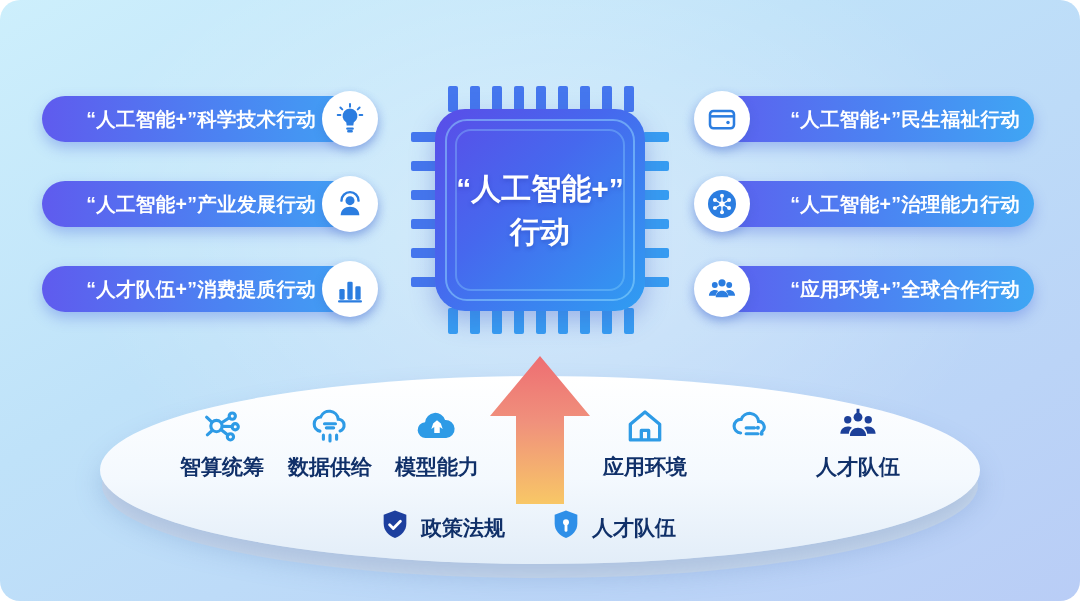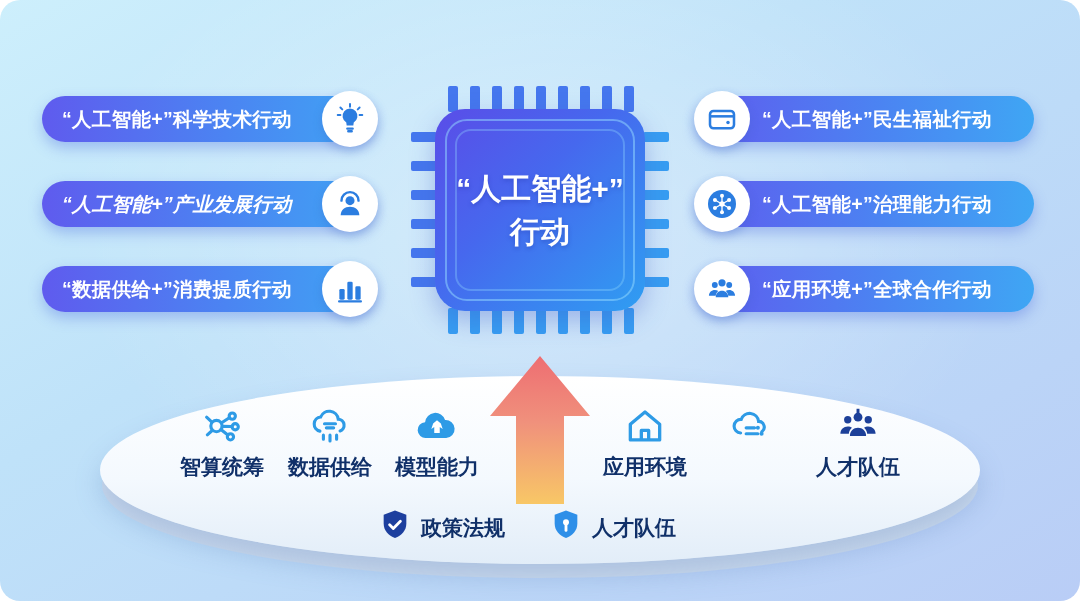--- a/index.html
+++ b/index.html
@@ -21,7 +21,7 @@
     background: linear-gradient(90deg,#5f5bee 0%, #4b84f2 55%, #3fa6f4 100%);
     box-shadow: 0 6px 14px rgba(70,100,220,.35);
     color:#fff; font-weight:bold; font-size:19.5px; letter-spacing:.3px;
-    display:flex; align-items:center; white-space:nowrap;
+    display:flex; align-items:center; white-space:nowrap;justify-content:flex-end;
   }
   .pill-left  { padding-left:20px; padding-right:60px; }
   .pill-right { padding-left:66px; padding-right:14px; }

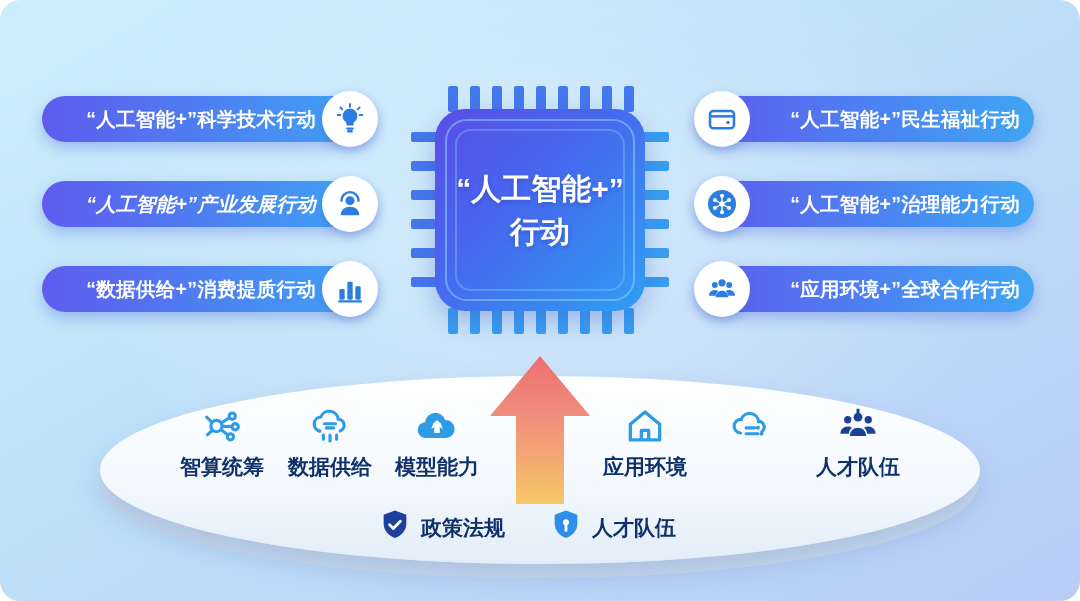--- a/index.html
+++ b/index.html
@@ -26,7 +26,7 @@
   .pill-left  { padding-left:20px; padding-right:60px; }
   .pill-right { padding-left:66px; padding-right:14px; }
   .pl1 { left:42px; top:96px;  width:334px; }
-  .pl2 { left:42px; top:181px; width:334px;font-style:italic; }
+  .pl2 { left:42px; top:181px; width:334px; }
   .pl3 { left:42px; top:266px; width:334px; }
   .pr1 { right:46px; top:96px;  width:338px; }
   .pr2 { right:46px; top:181px; width:338px; }

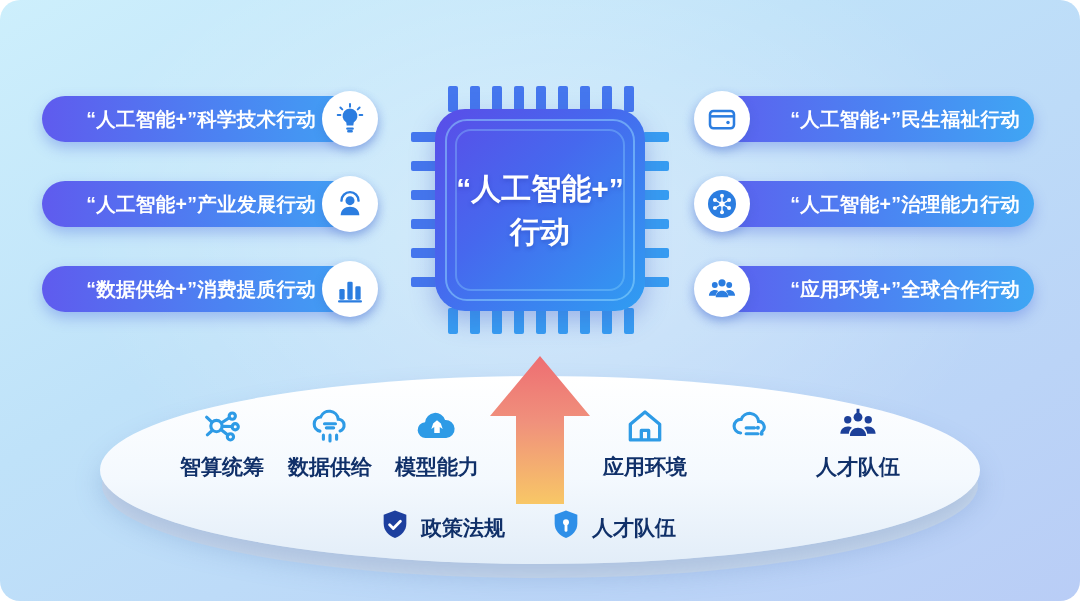--- a/index.html
+++ b/index.html
@@ -109,7 +109,7 @@
   </div>
 
   <div class="pill pill-left pl3">
-    <span>“数据供给+”消费提质行动</span>
+    <span>“人才队伍+”消费提质行动</span>
     <span class="badge">
       <svg viewBox="0 0 24 24" fill="#2b7de0">
         <rect x="4" y="12" width="4" height="8" rx="1"></rect>

